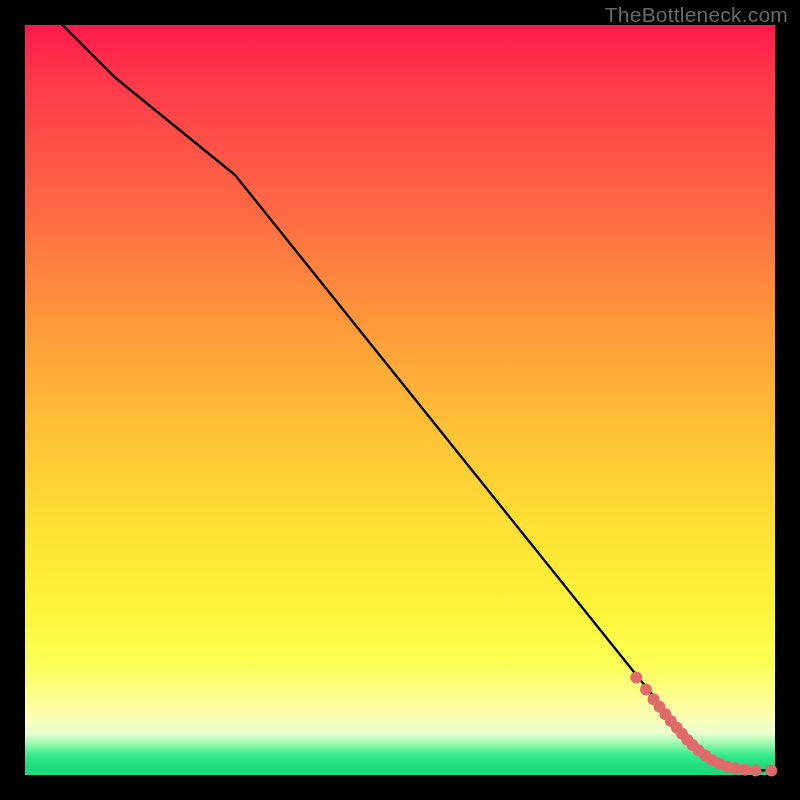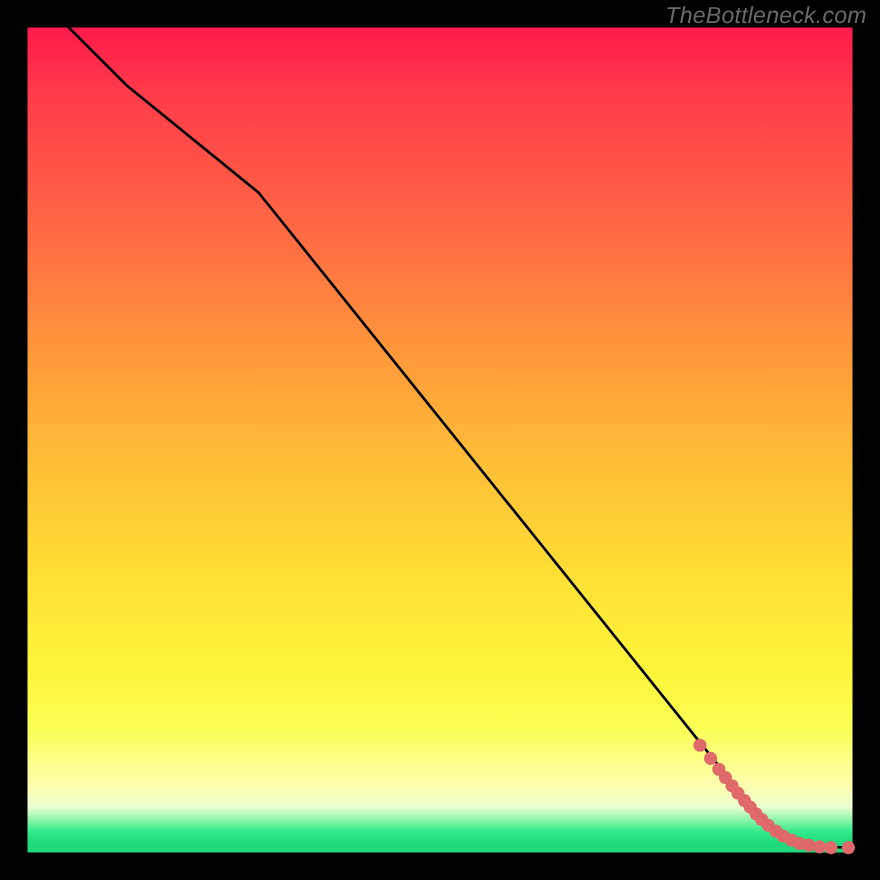--- a/index.html
+++ b/index.html
@@ -16,7 +16,6 @@
     width: 796px;
     height: 800px;
     background: #000;
-    font-style: italic;
   }
   .plot {
     position: absolute;

